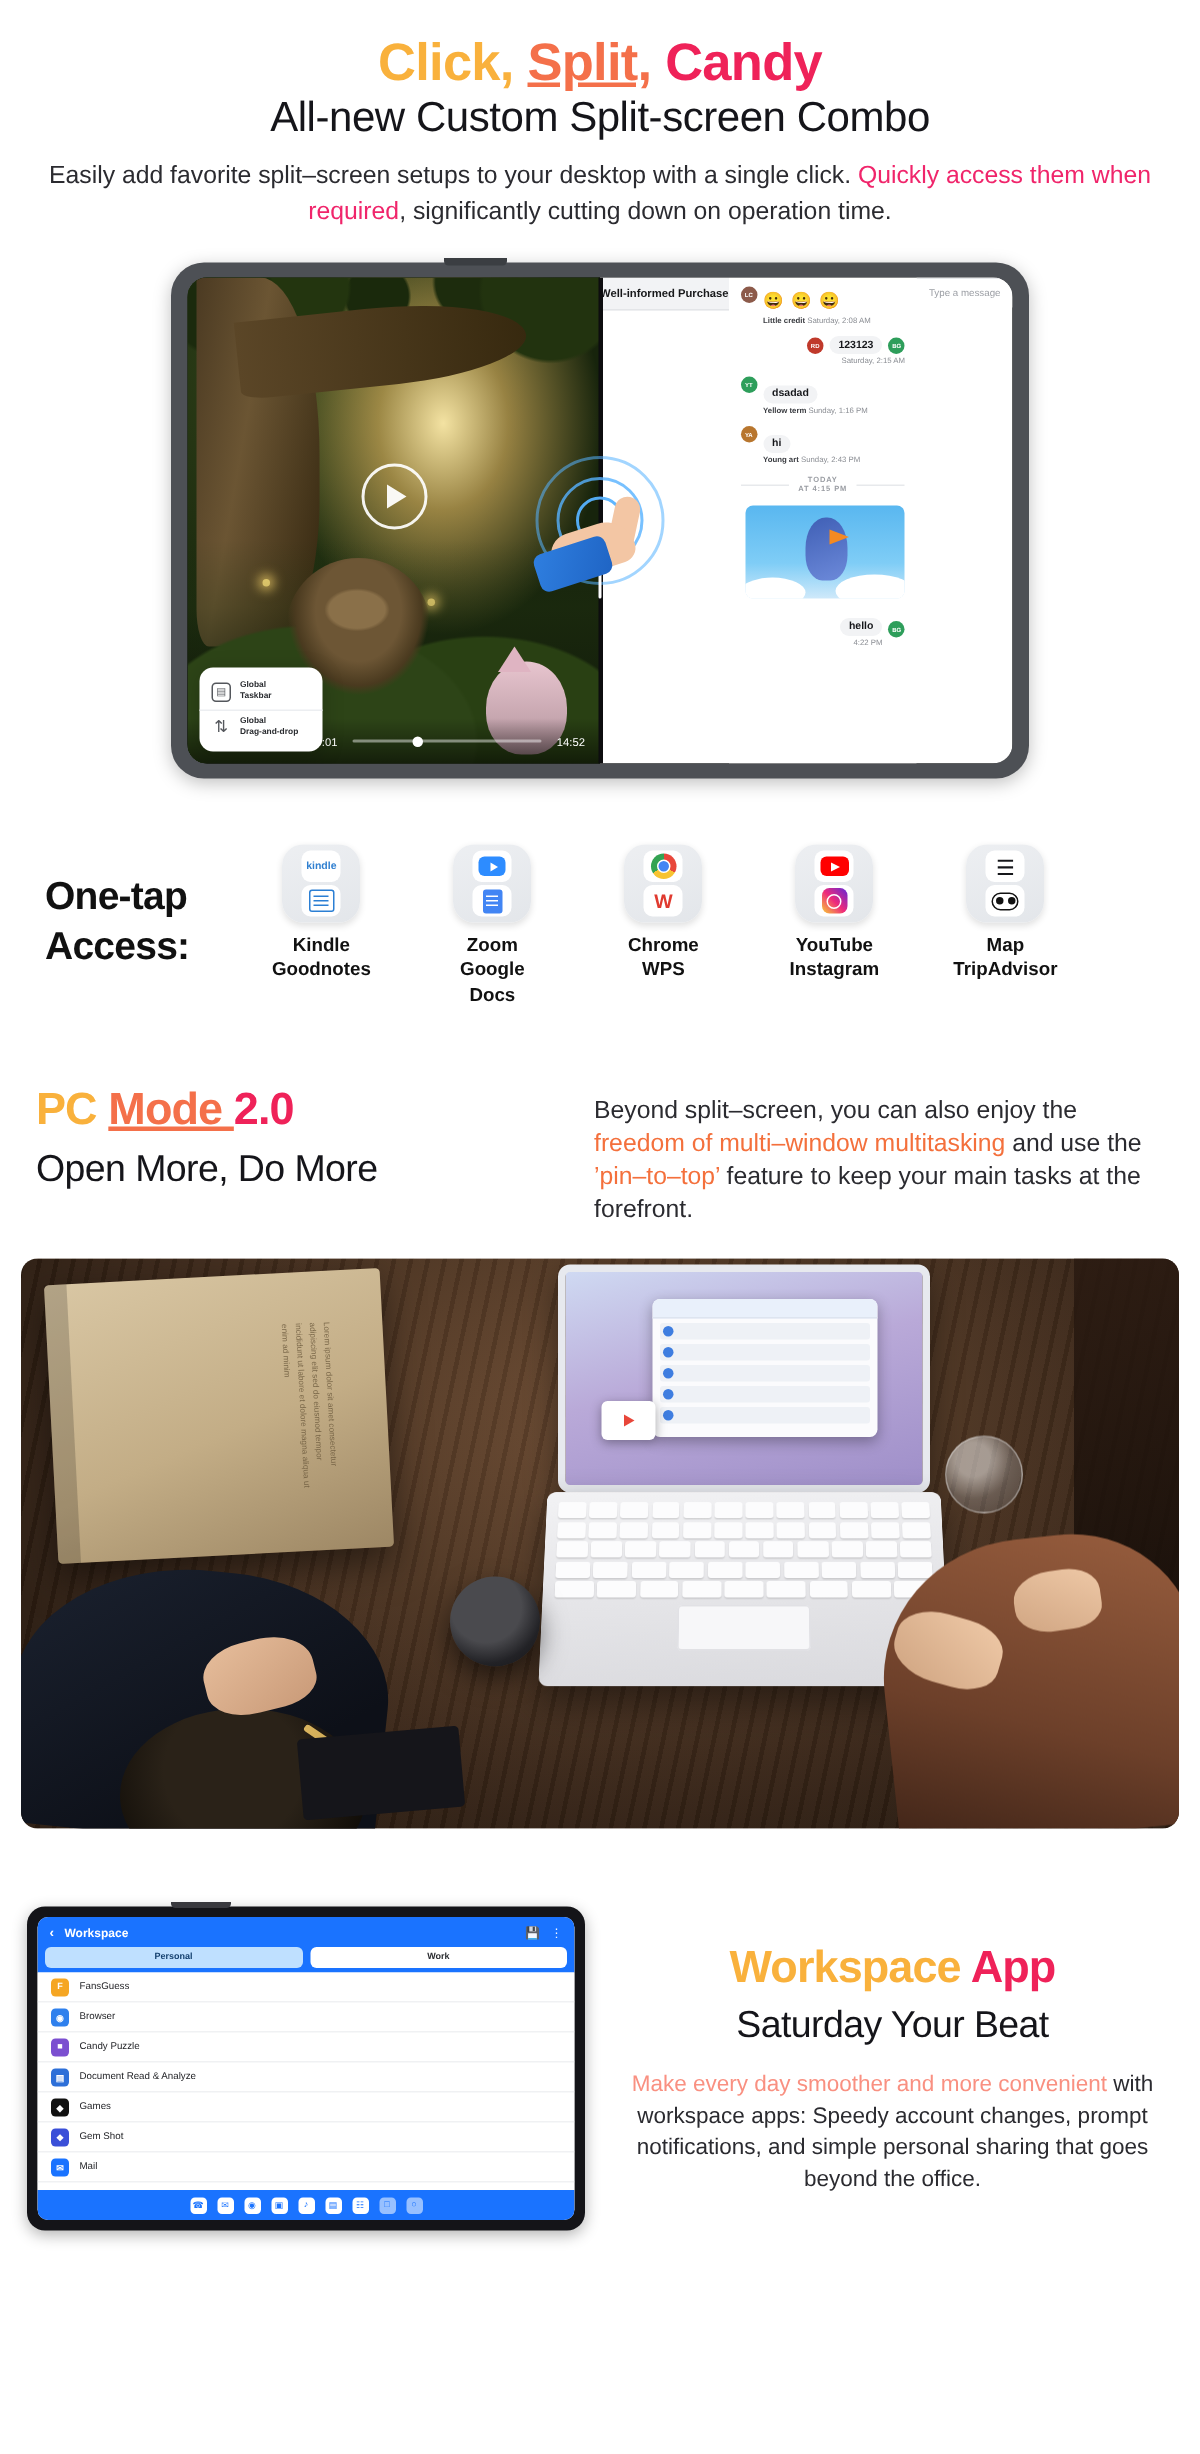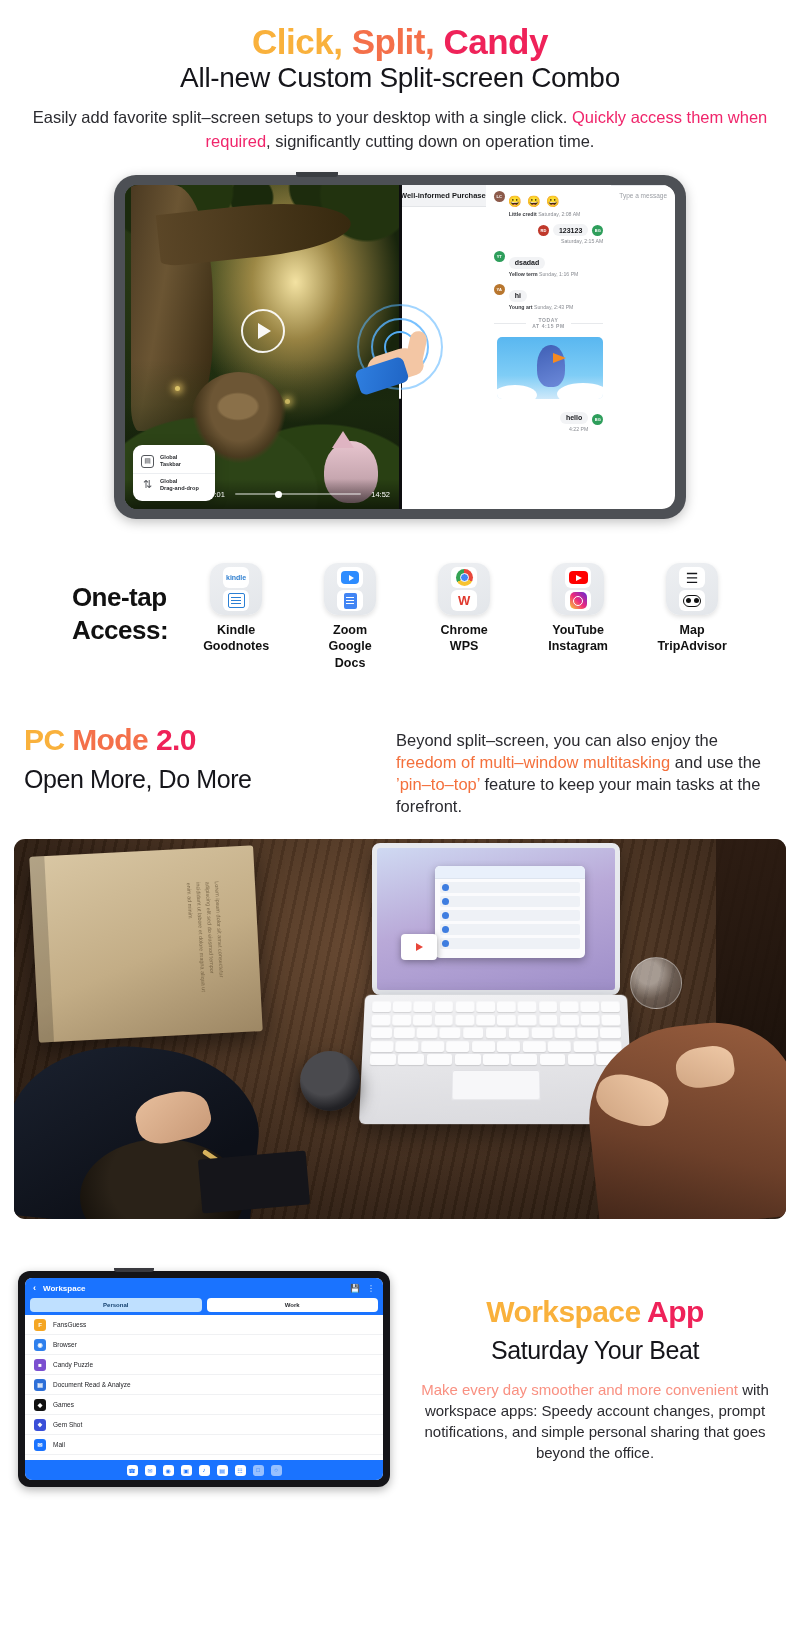--- a/index.html
+++ b/index.html
@@ -21,7 +21,7 @@
     line-height: 1.15;
   }
   .g1 { color: #f9b13c; }
-  .g2 { color: #f4704a; }
+  .g2 { color: #f4704a; text-decoration: underline; }
   .g3 { color: #ef2259; }
   .hero-sub {
     font-size: 28px;

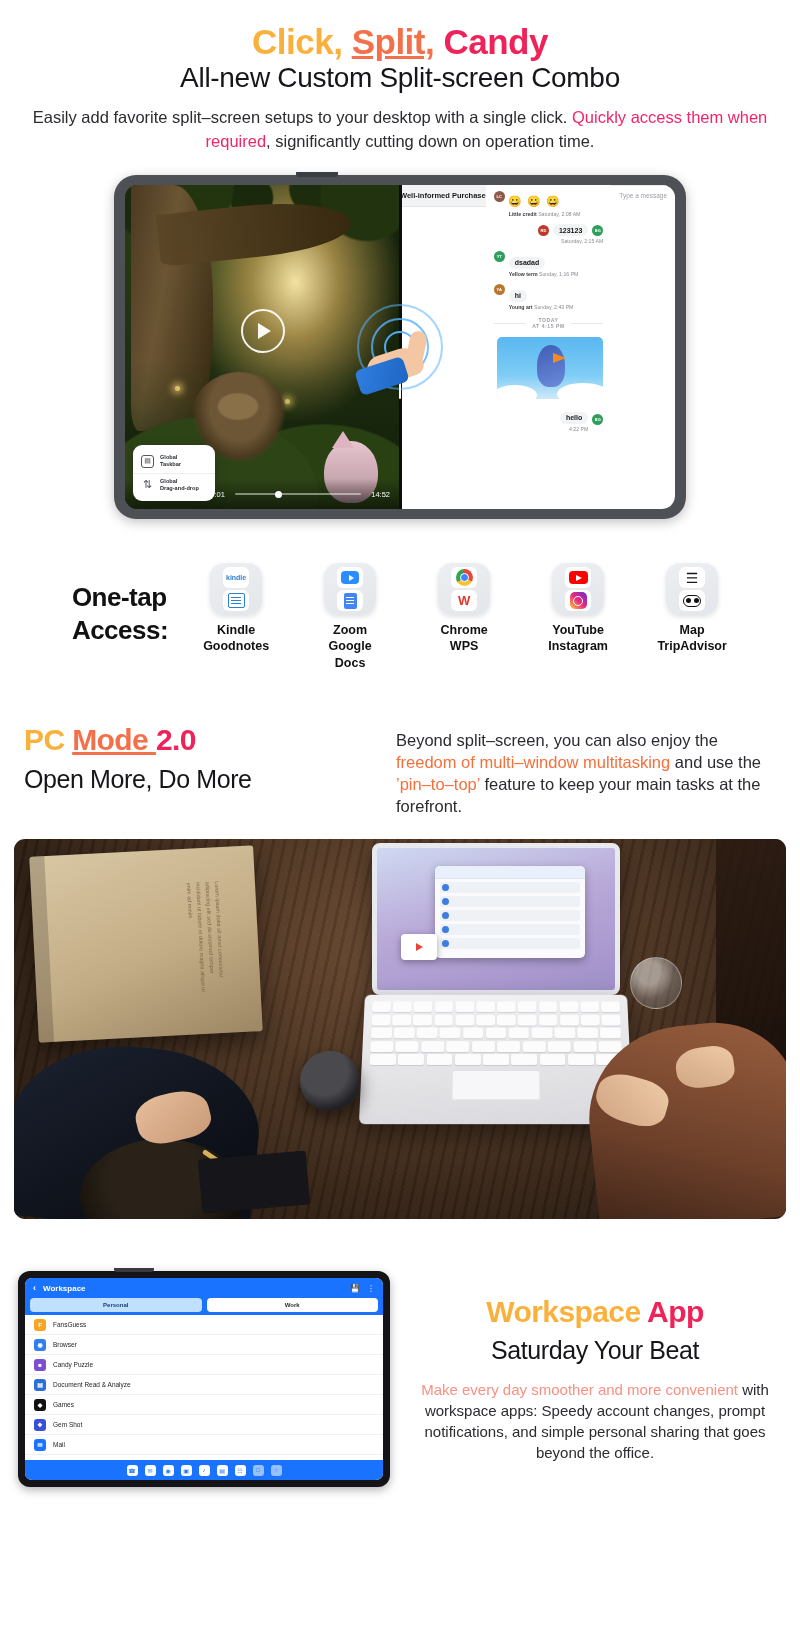--- a/index.html
+++ b/index.html
@@ -241,7 +241,7 @@
   
   .onetap{
     margin-top: 44px; display:flex; align-items:flex-start;
-    justify-content:center; gap:32px; padding:0 30px;
+    gap:52px; padding:0 30px;
   }
   .onetap-label{
     font-size:26px; font-weight:800; color:#111; line-height:1.25;

